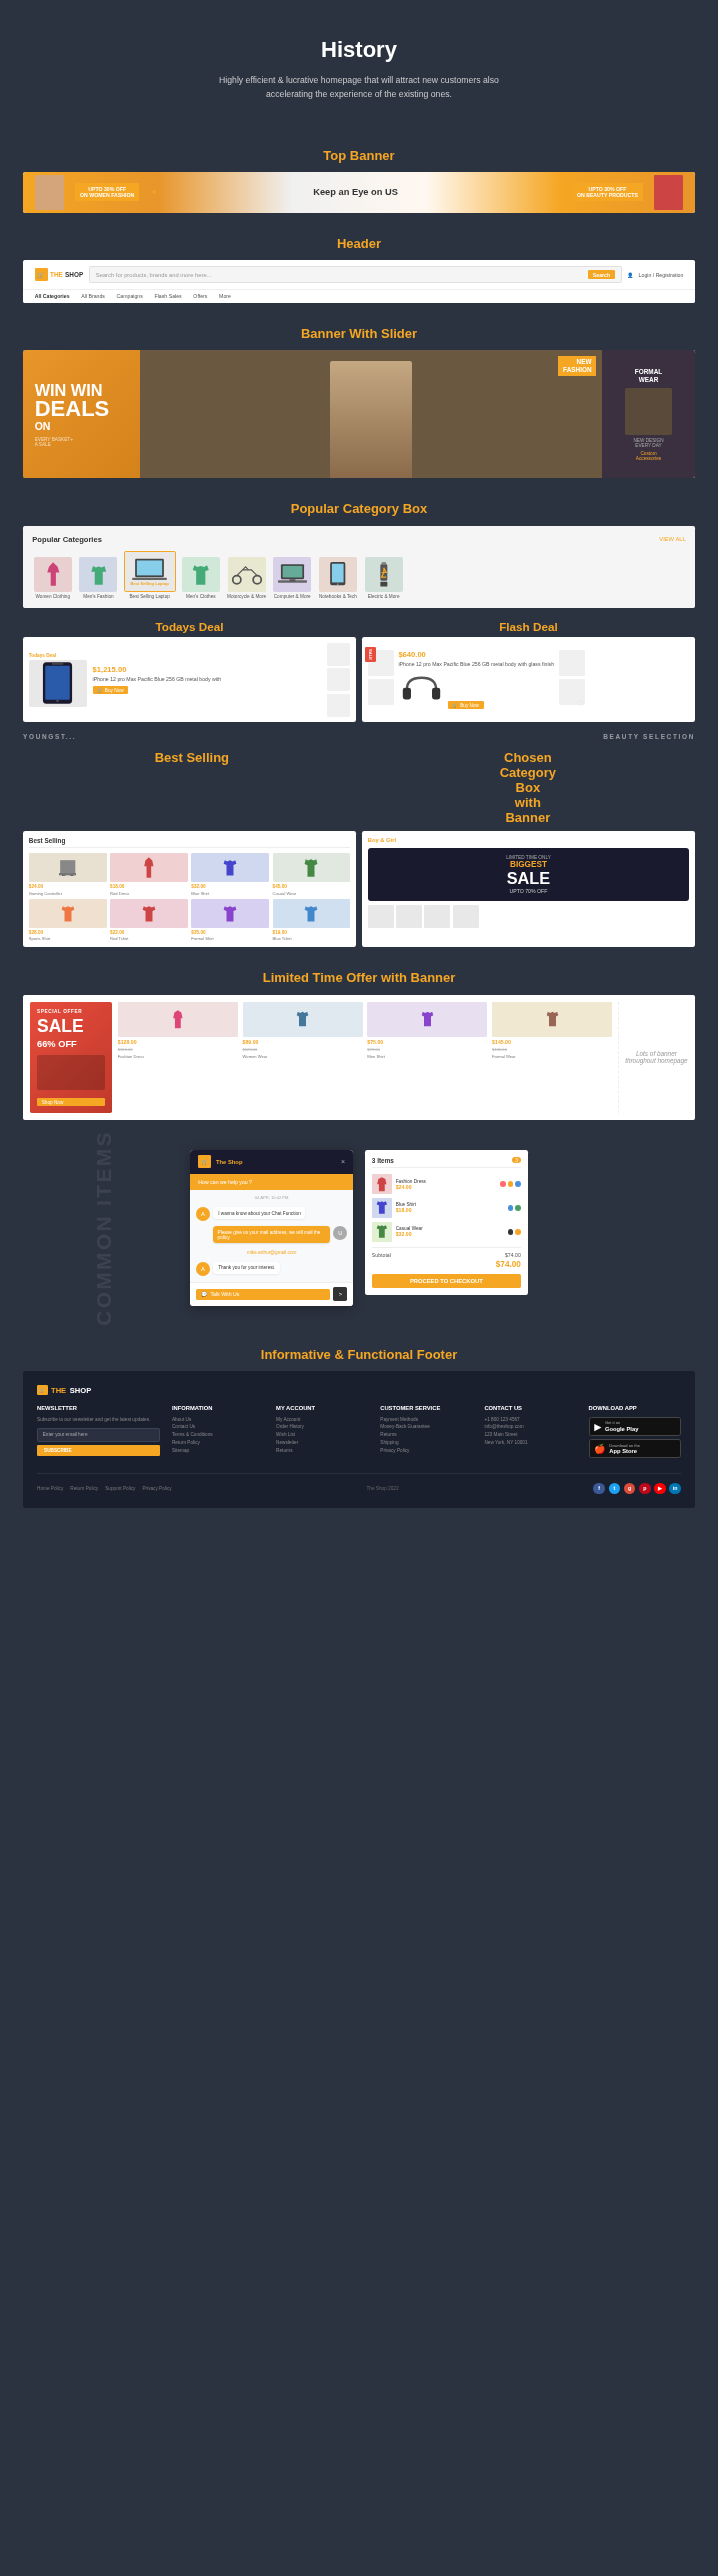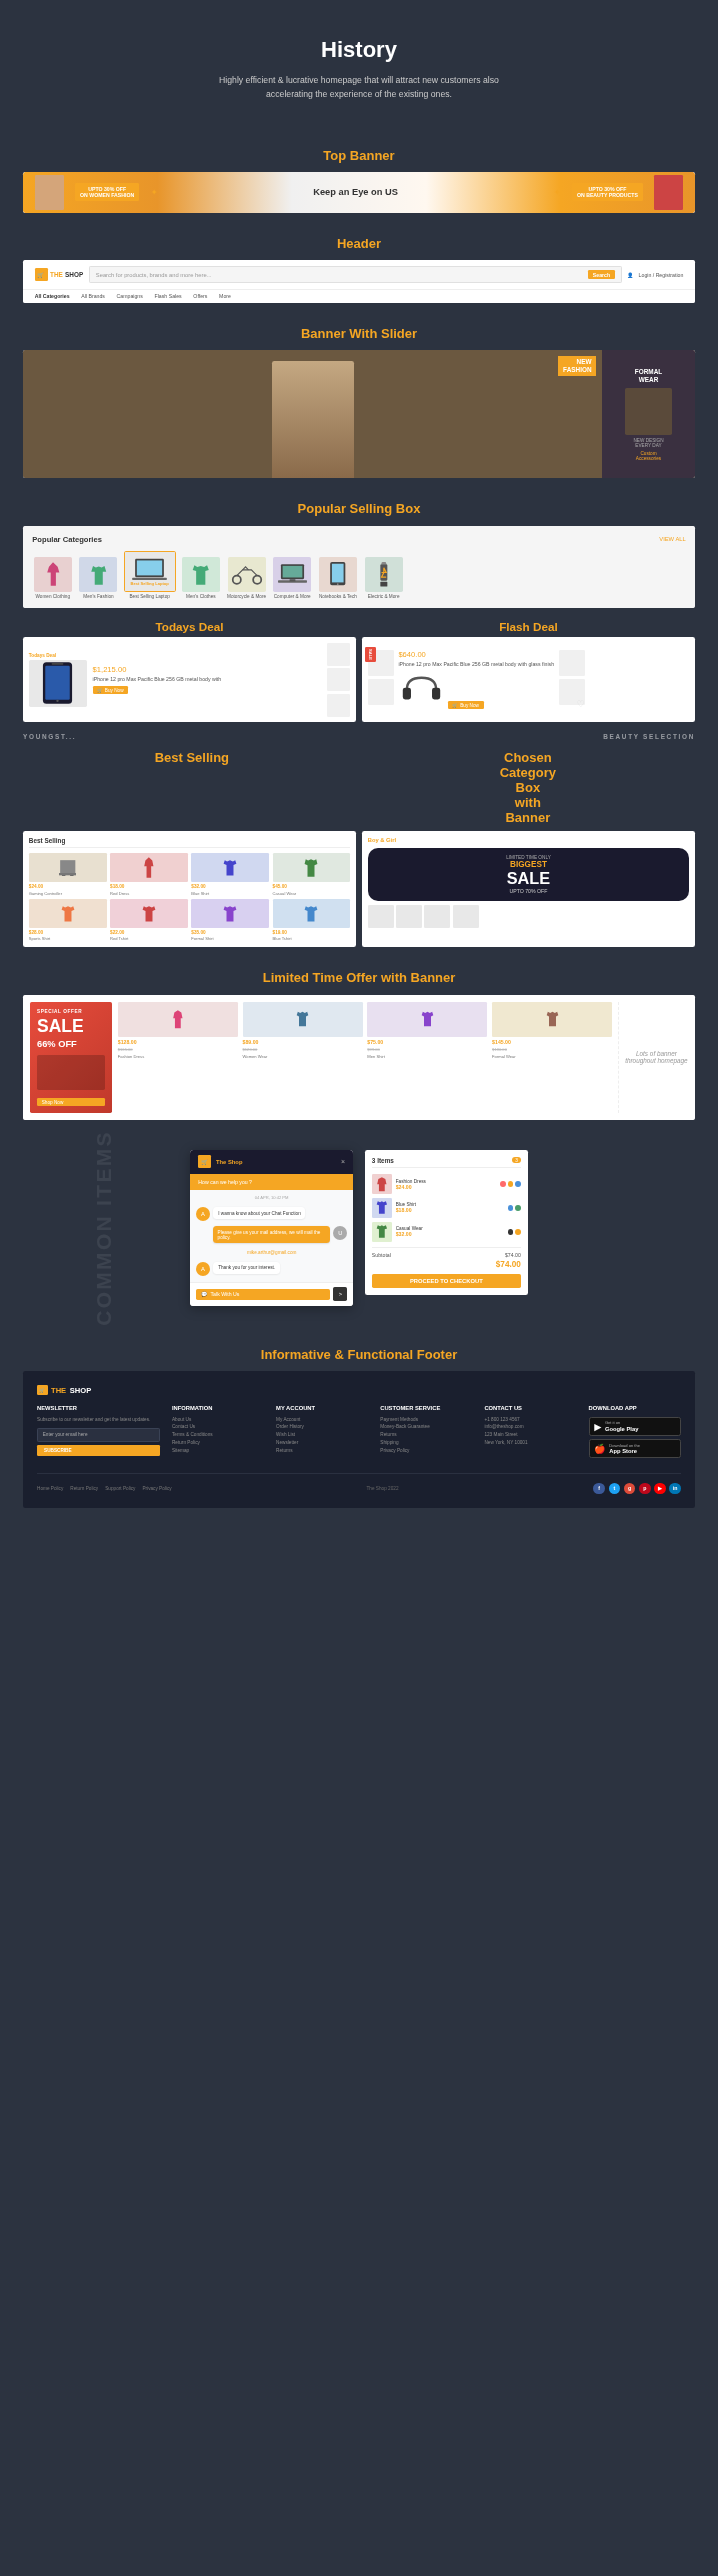--- a/index.html
+++ b/index.html
@@ -979,6 +979,12 @@
 <div class="section-label">Banner With Slider</div>
 <div class="preview-box-inner">
   <div class="slider-preview">
+    <div class="slider-left-panel">
+      <div class="slider-win-text">WIN WIN</div>
+      <div class="slider-deals-text">DEALS</div>
+      <div class="slider-on-text">ON</div>
+      <div style="margin-top:4.7px;font-size:4.7px;color:rgba(255,255,255,0.7)">EVERY BASKET+<br>A SALE</div>
+    </div>
     <div class="slider-center">
       <div class="new-fashion-tag">NEW<br>FASHION</div>
       <div class="slider-model"></div>

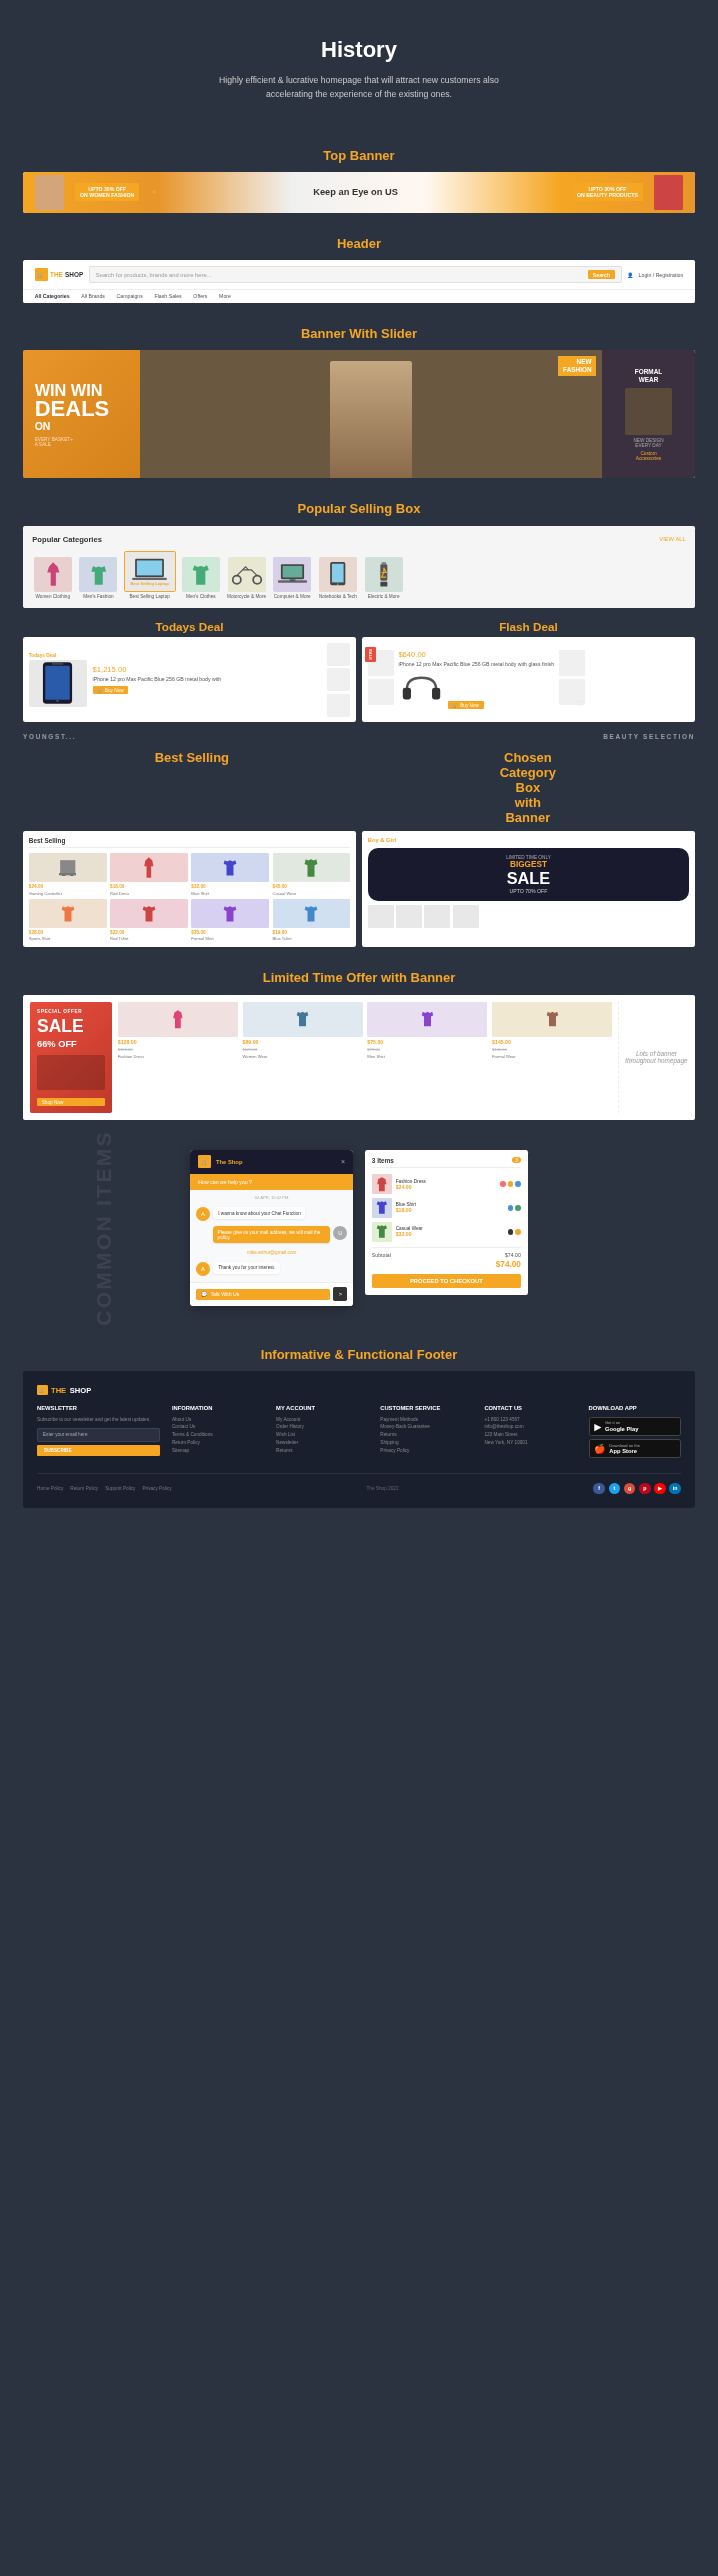--- a/index.html
+++ b/index.html
@@ -998,7 +998,7 @@
   </div>
 </div>
 
-<div class="section-label">Popular Selling Box</div>
+<div class="section-label">Popular Category Box</div>
 <div class="preview-box-inner">
   <div class="category-preview">
     <div class="category-header">

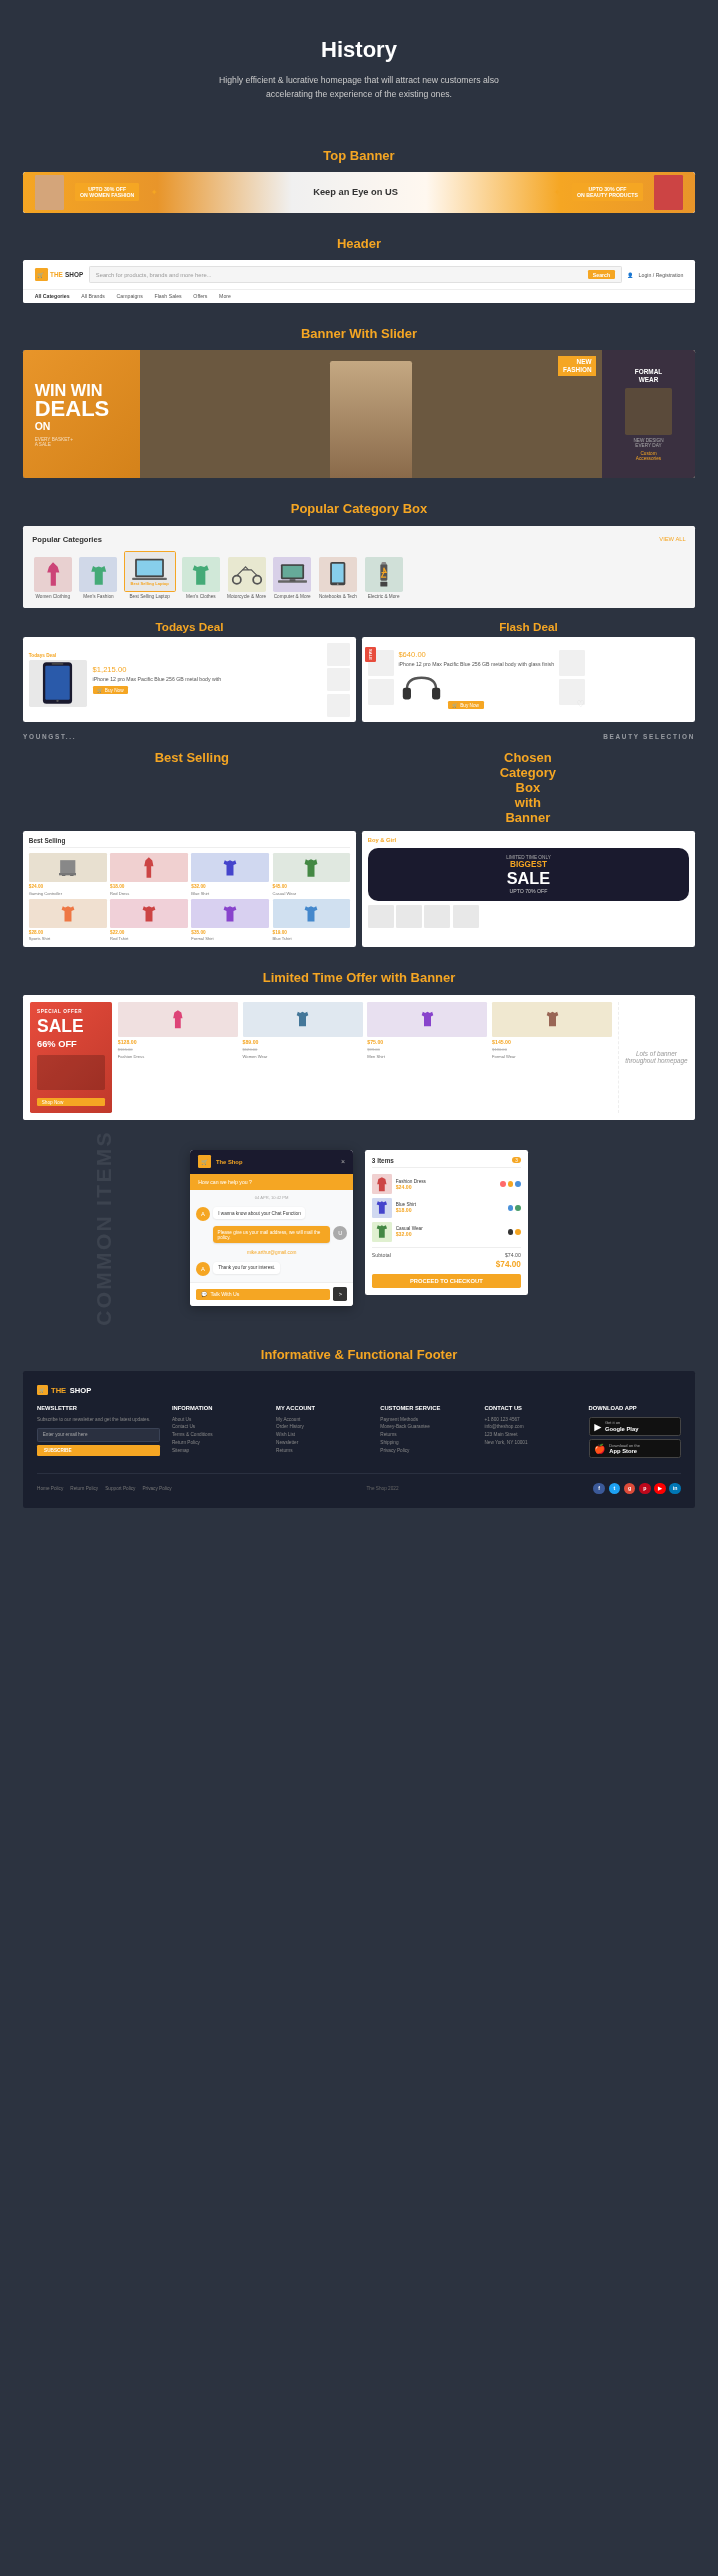--- a/index.html
+++ b/index.html
@@ -352,7 +352,7 @@
     }
     .deal-price {
       font-size: 7.6px;
-      font-weight: 400;
+      font-weight: 700;
       color: #f5a623;
     }
     .deal-name {

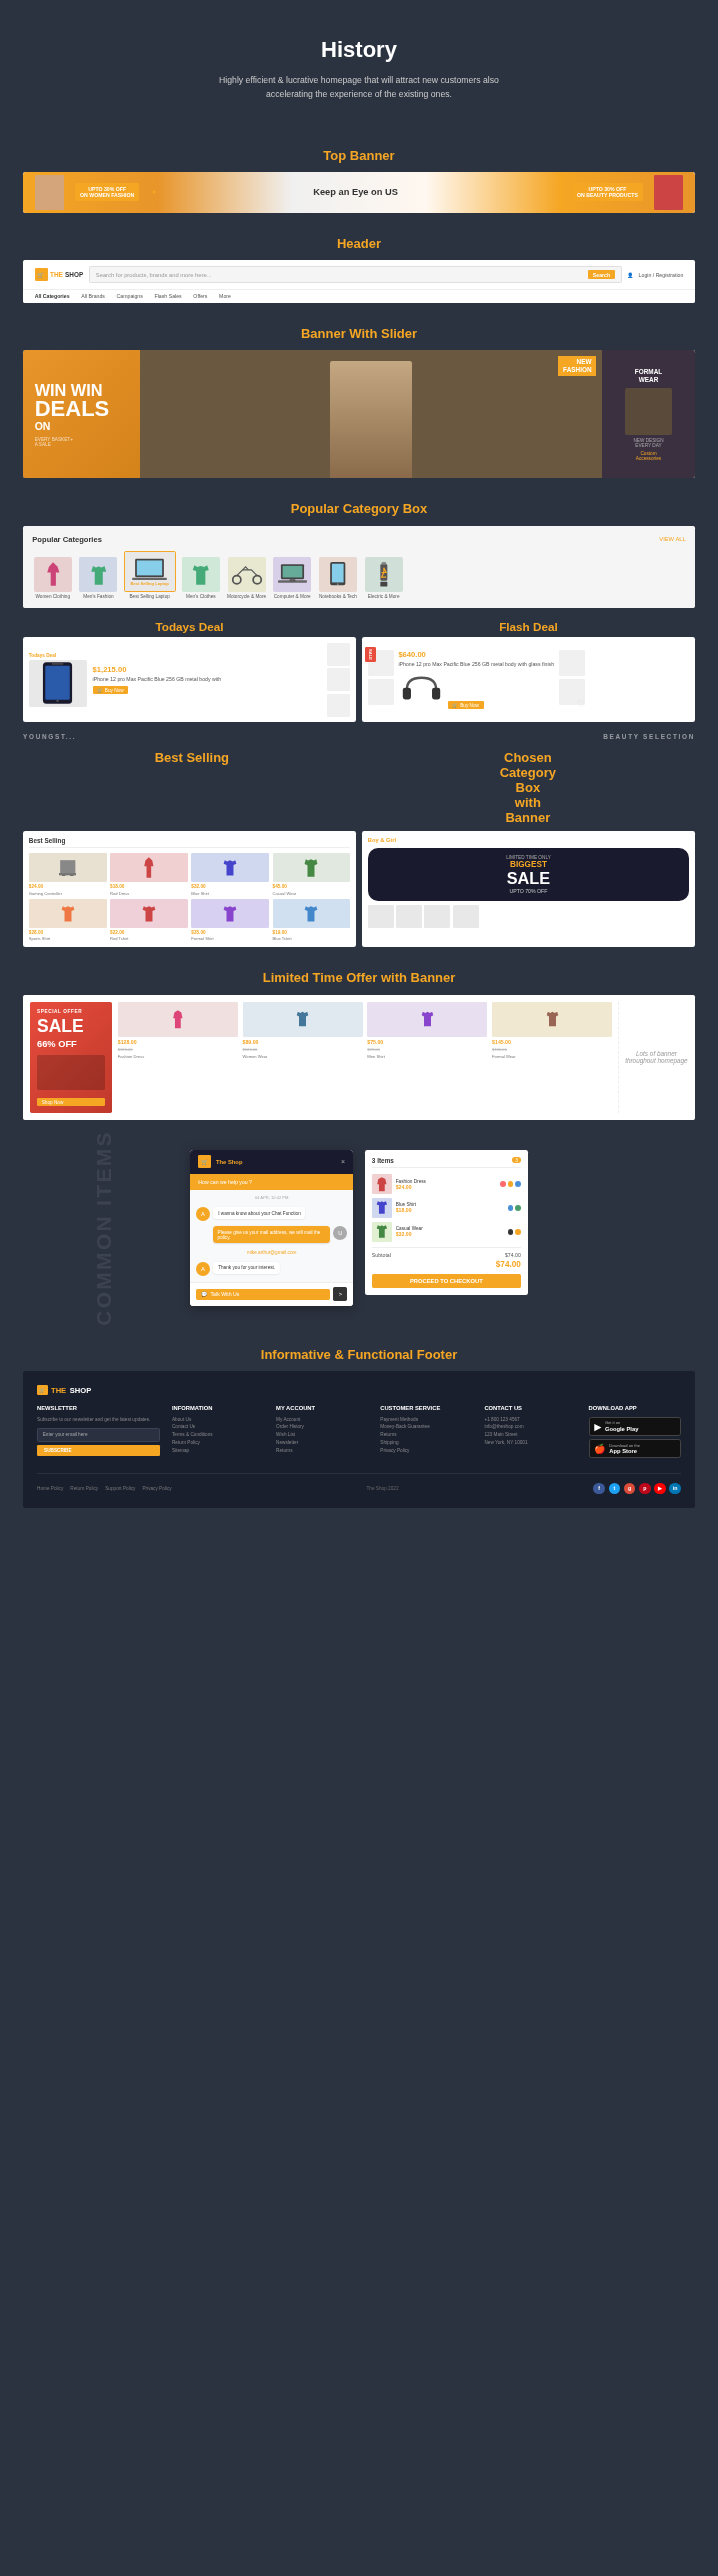--- a/index.html
+++ b/index.html
@@ -434,7 +434,7 @@
       background: #1a1a2e;
       color: white;
       padding: 7px;
-      border-radius: 10px;
+      border-radius: 3px;
       text-align: center;
     }
     .sale-limited {

